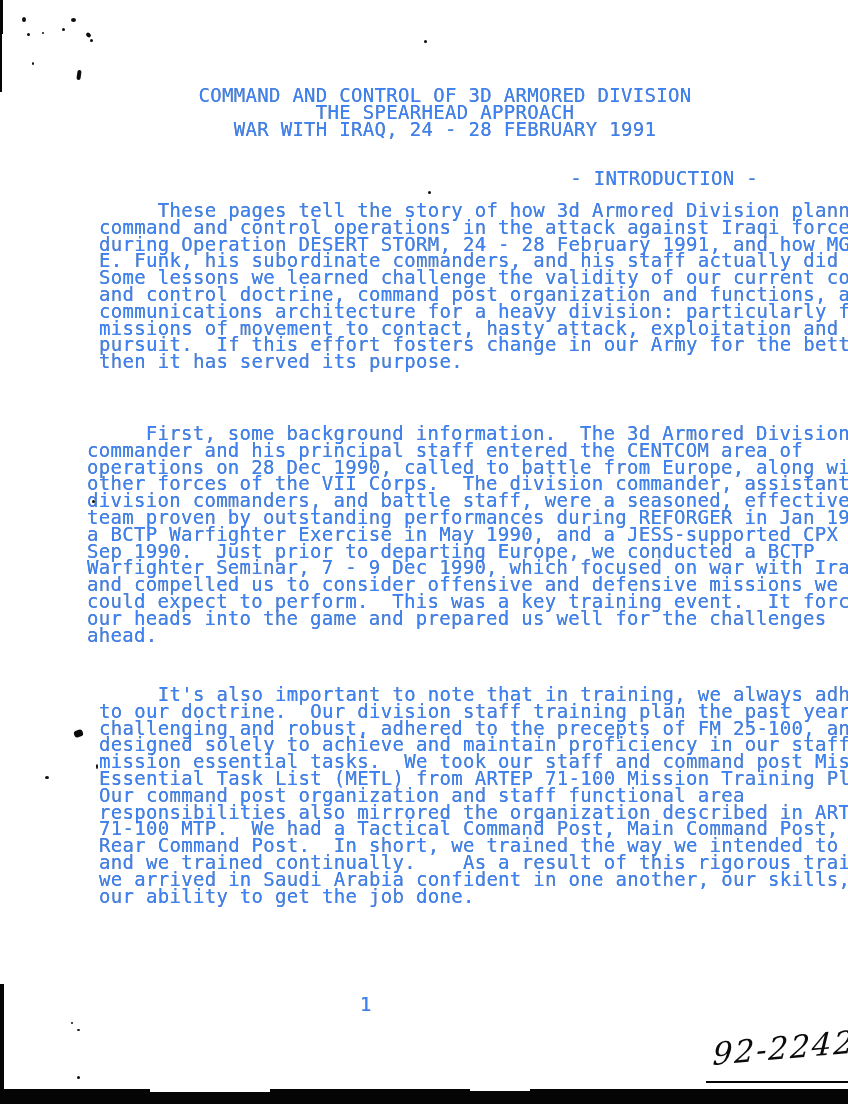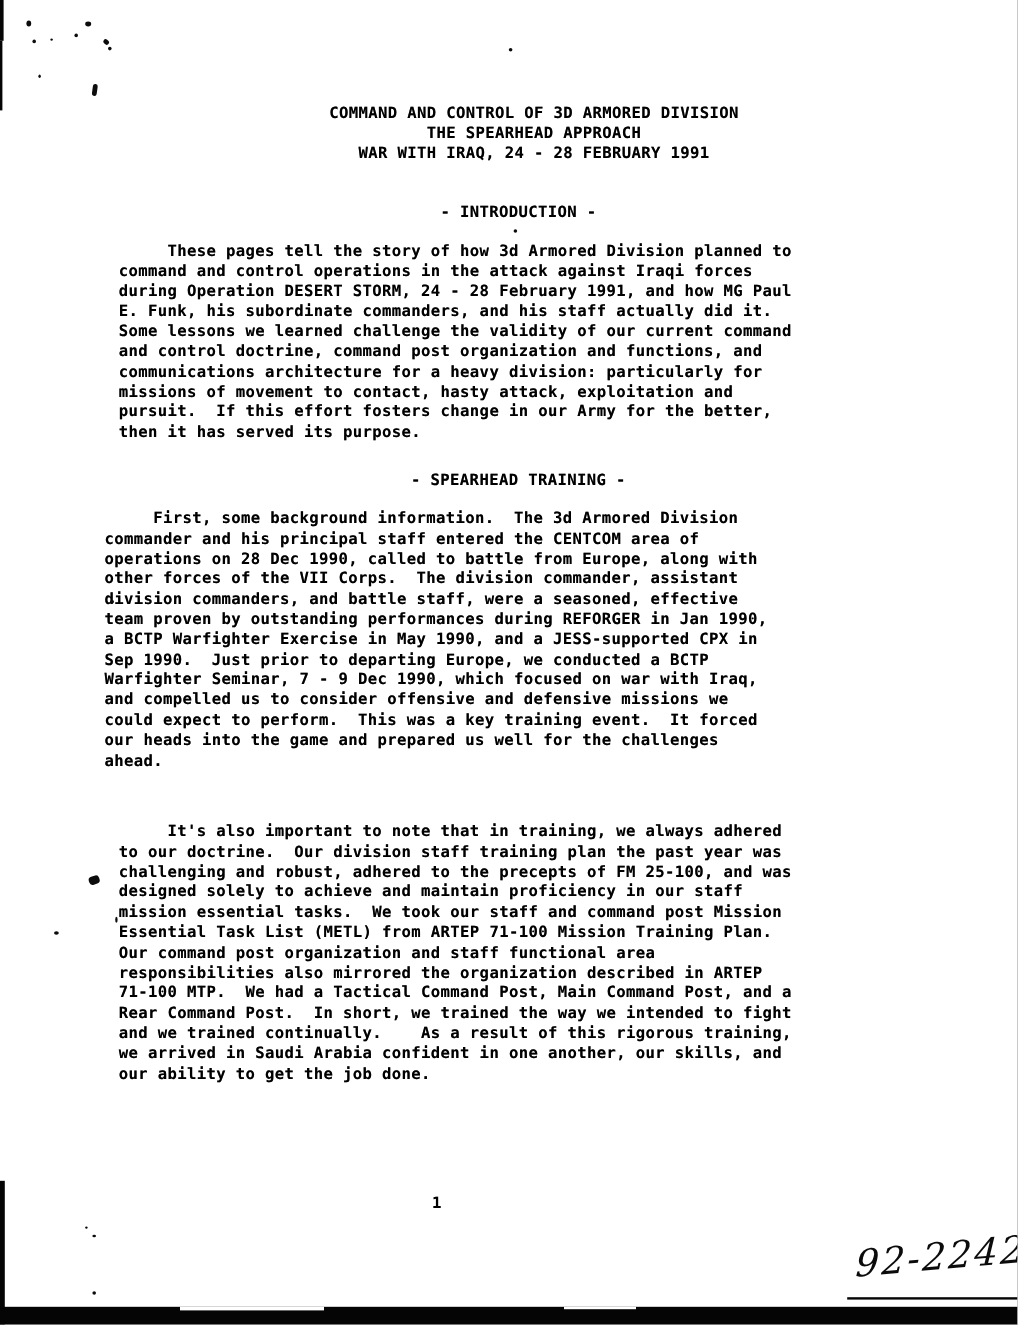--- a/index.html
+++ b/index.html
@@ -15,11 +15,11 @@
     margin:0;
     position:absolute;
     font-family:"DejaVu Sans Mono","Liberation Mono",monospace;
-    font-size:13px;
-    font-weight:700;
+    font-size:19px;
+    font-weight:400;
     line-height:16.8px;
     letter-spacing:0.3px;
-    color:#000000;
+    color:#3b82f6;
     white-space:pre;
     text-shadow:0 0 0.5px rgba(20,20,20,0.55);
   }

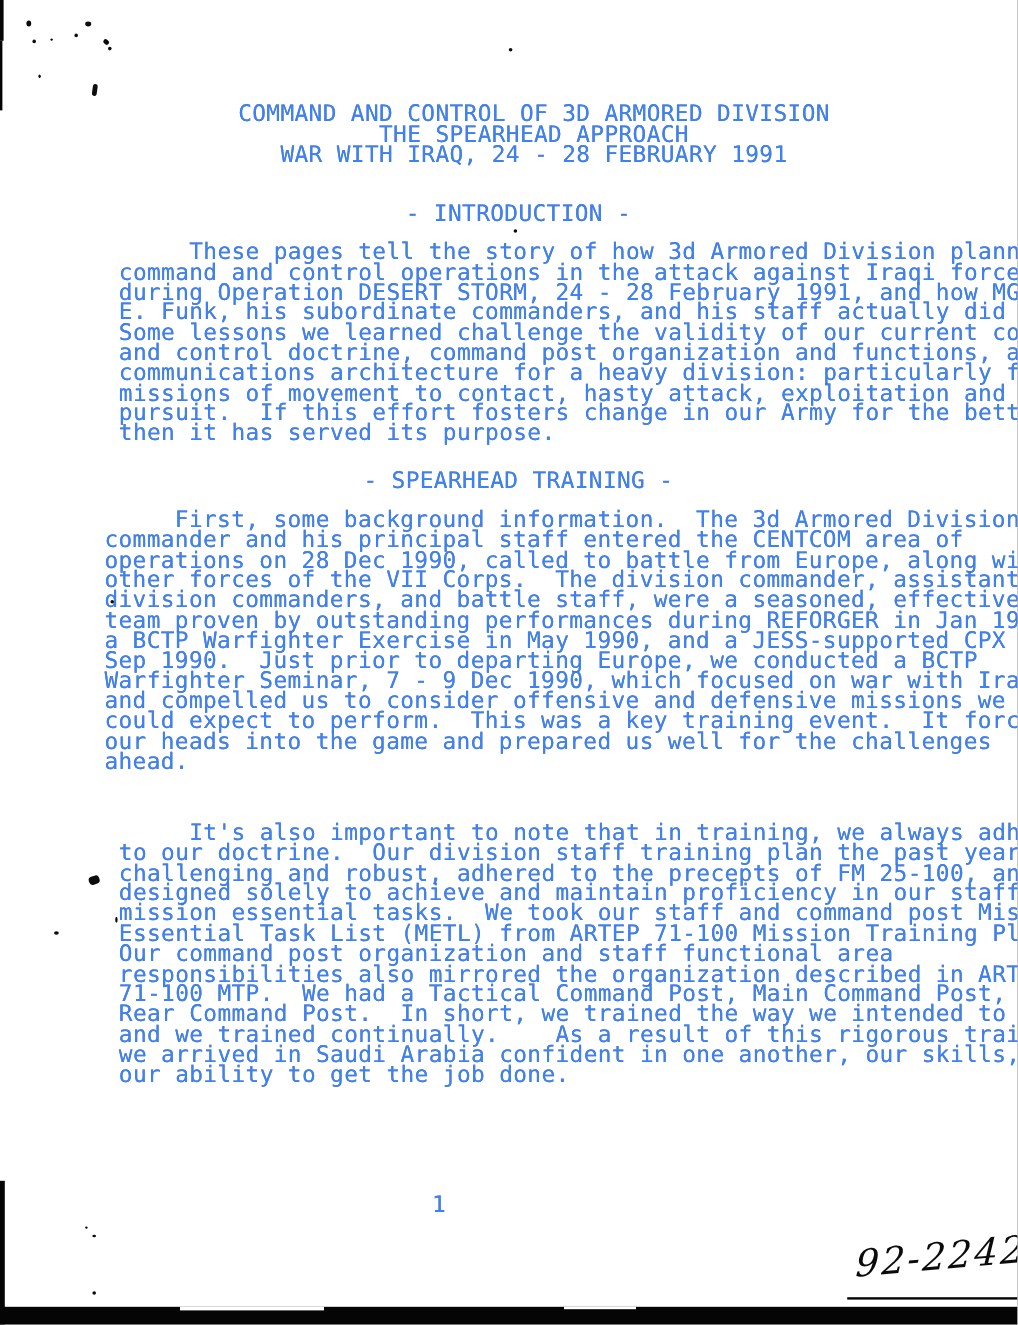--- a/index.html
+++ b/index.html
@@ -25,7 +25,7 @@
   }
   .centered{text-align:center;}
   .title-block{left:99px;top:87px;width:692px;font-size:14.7px;}
-  .h-intro{left:94px;top:170px;width:676px;}
+  .h-intro{left:82px;top:170px;width:676px;text-align:right;}
   .h-training{left:94px;top:393px;width:676px;}
   .h-planning{left:94px;top:895px;width:676px;}
   .p-intro{left:99px;top:202px;}

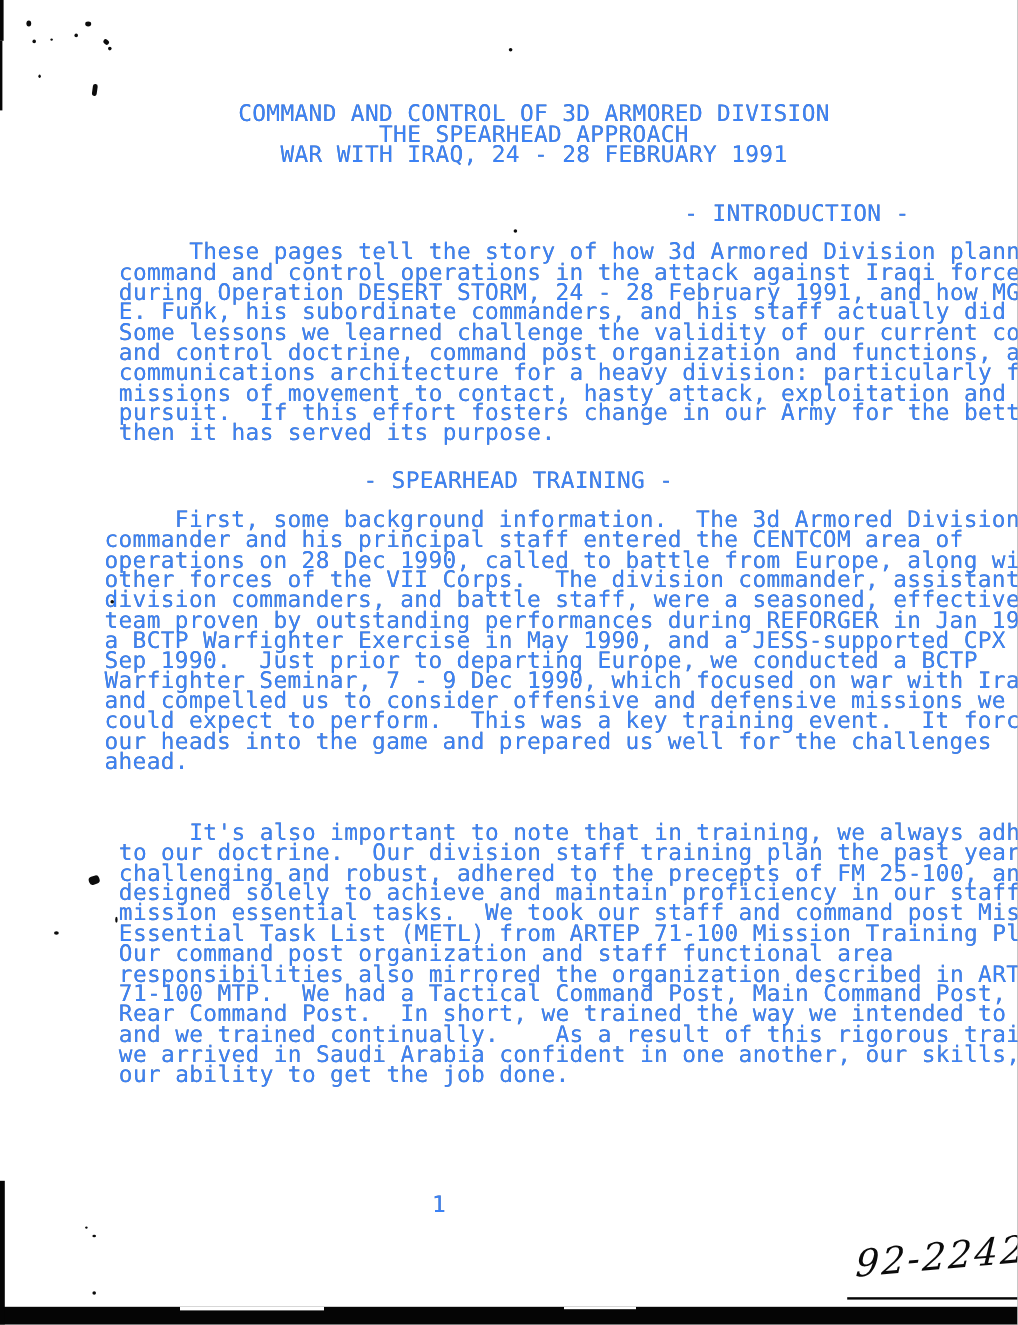--- a/index.html
+++ b/index.html
@@ -75,7 +75,6 @@
 pursuit.  If this effort fosters change in our Army for the better,
 then it has served its purpose.</pre>
 
-  <pre class="mono centered h-training">- SPEARHEAD TRAINING -</pre>
   <pre class="mono p-training1">     First, some background information.  The 3d Armored Division
 commander and his principal staff entered the CENTCOM area of
 operations on 28 Dec 1990, called to battle from Europe, along with

